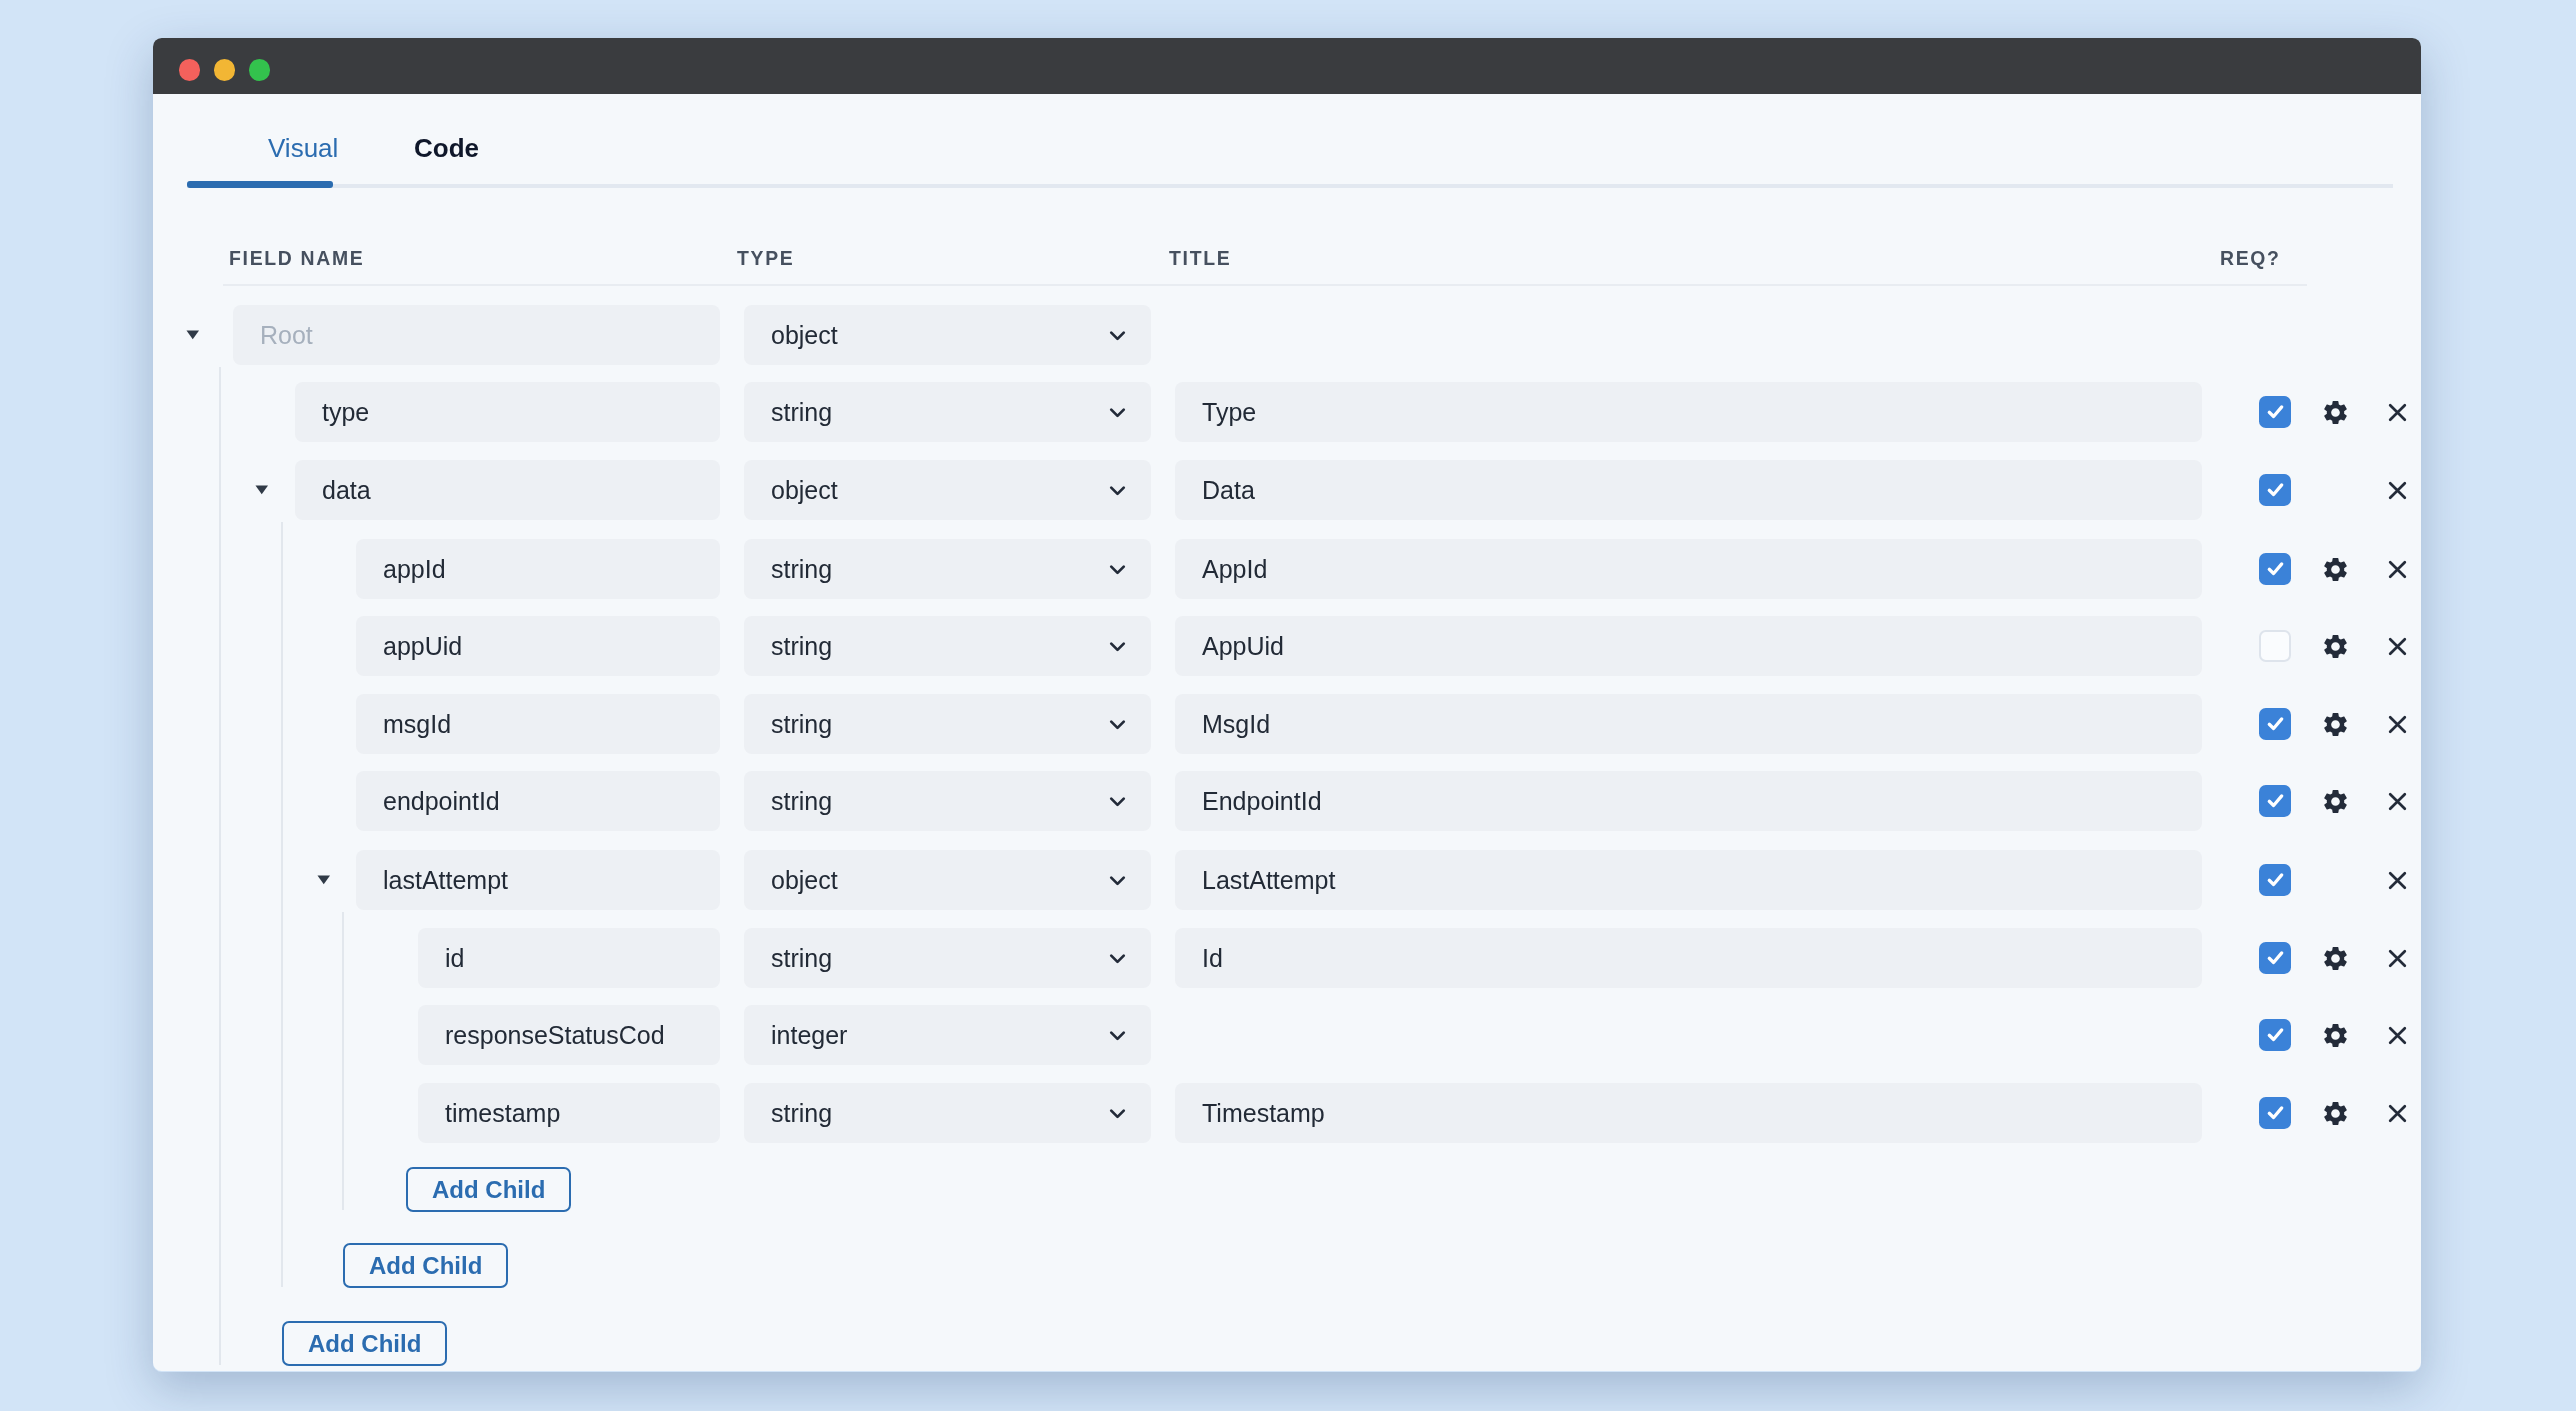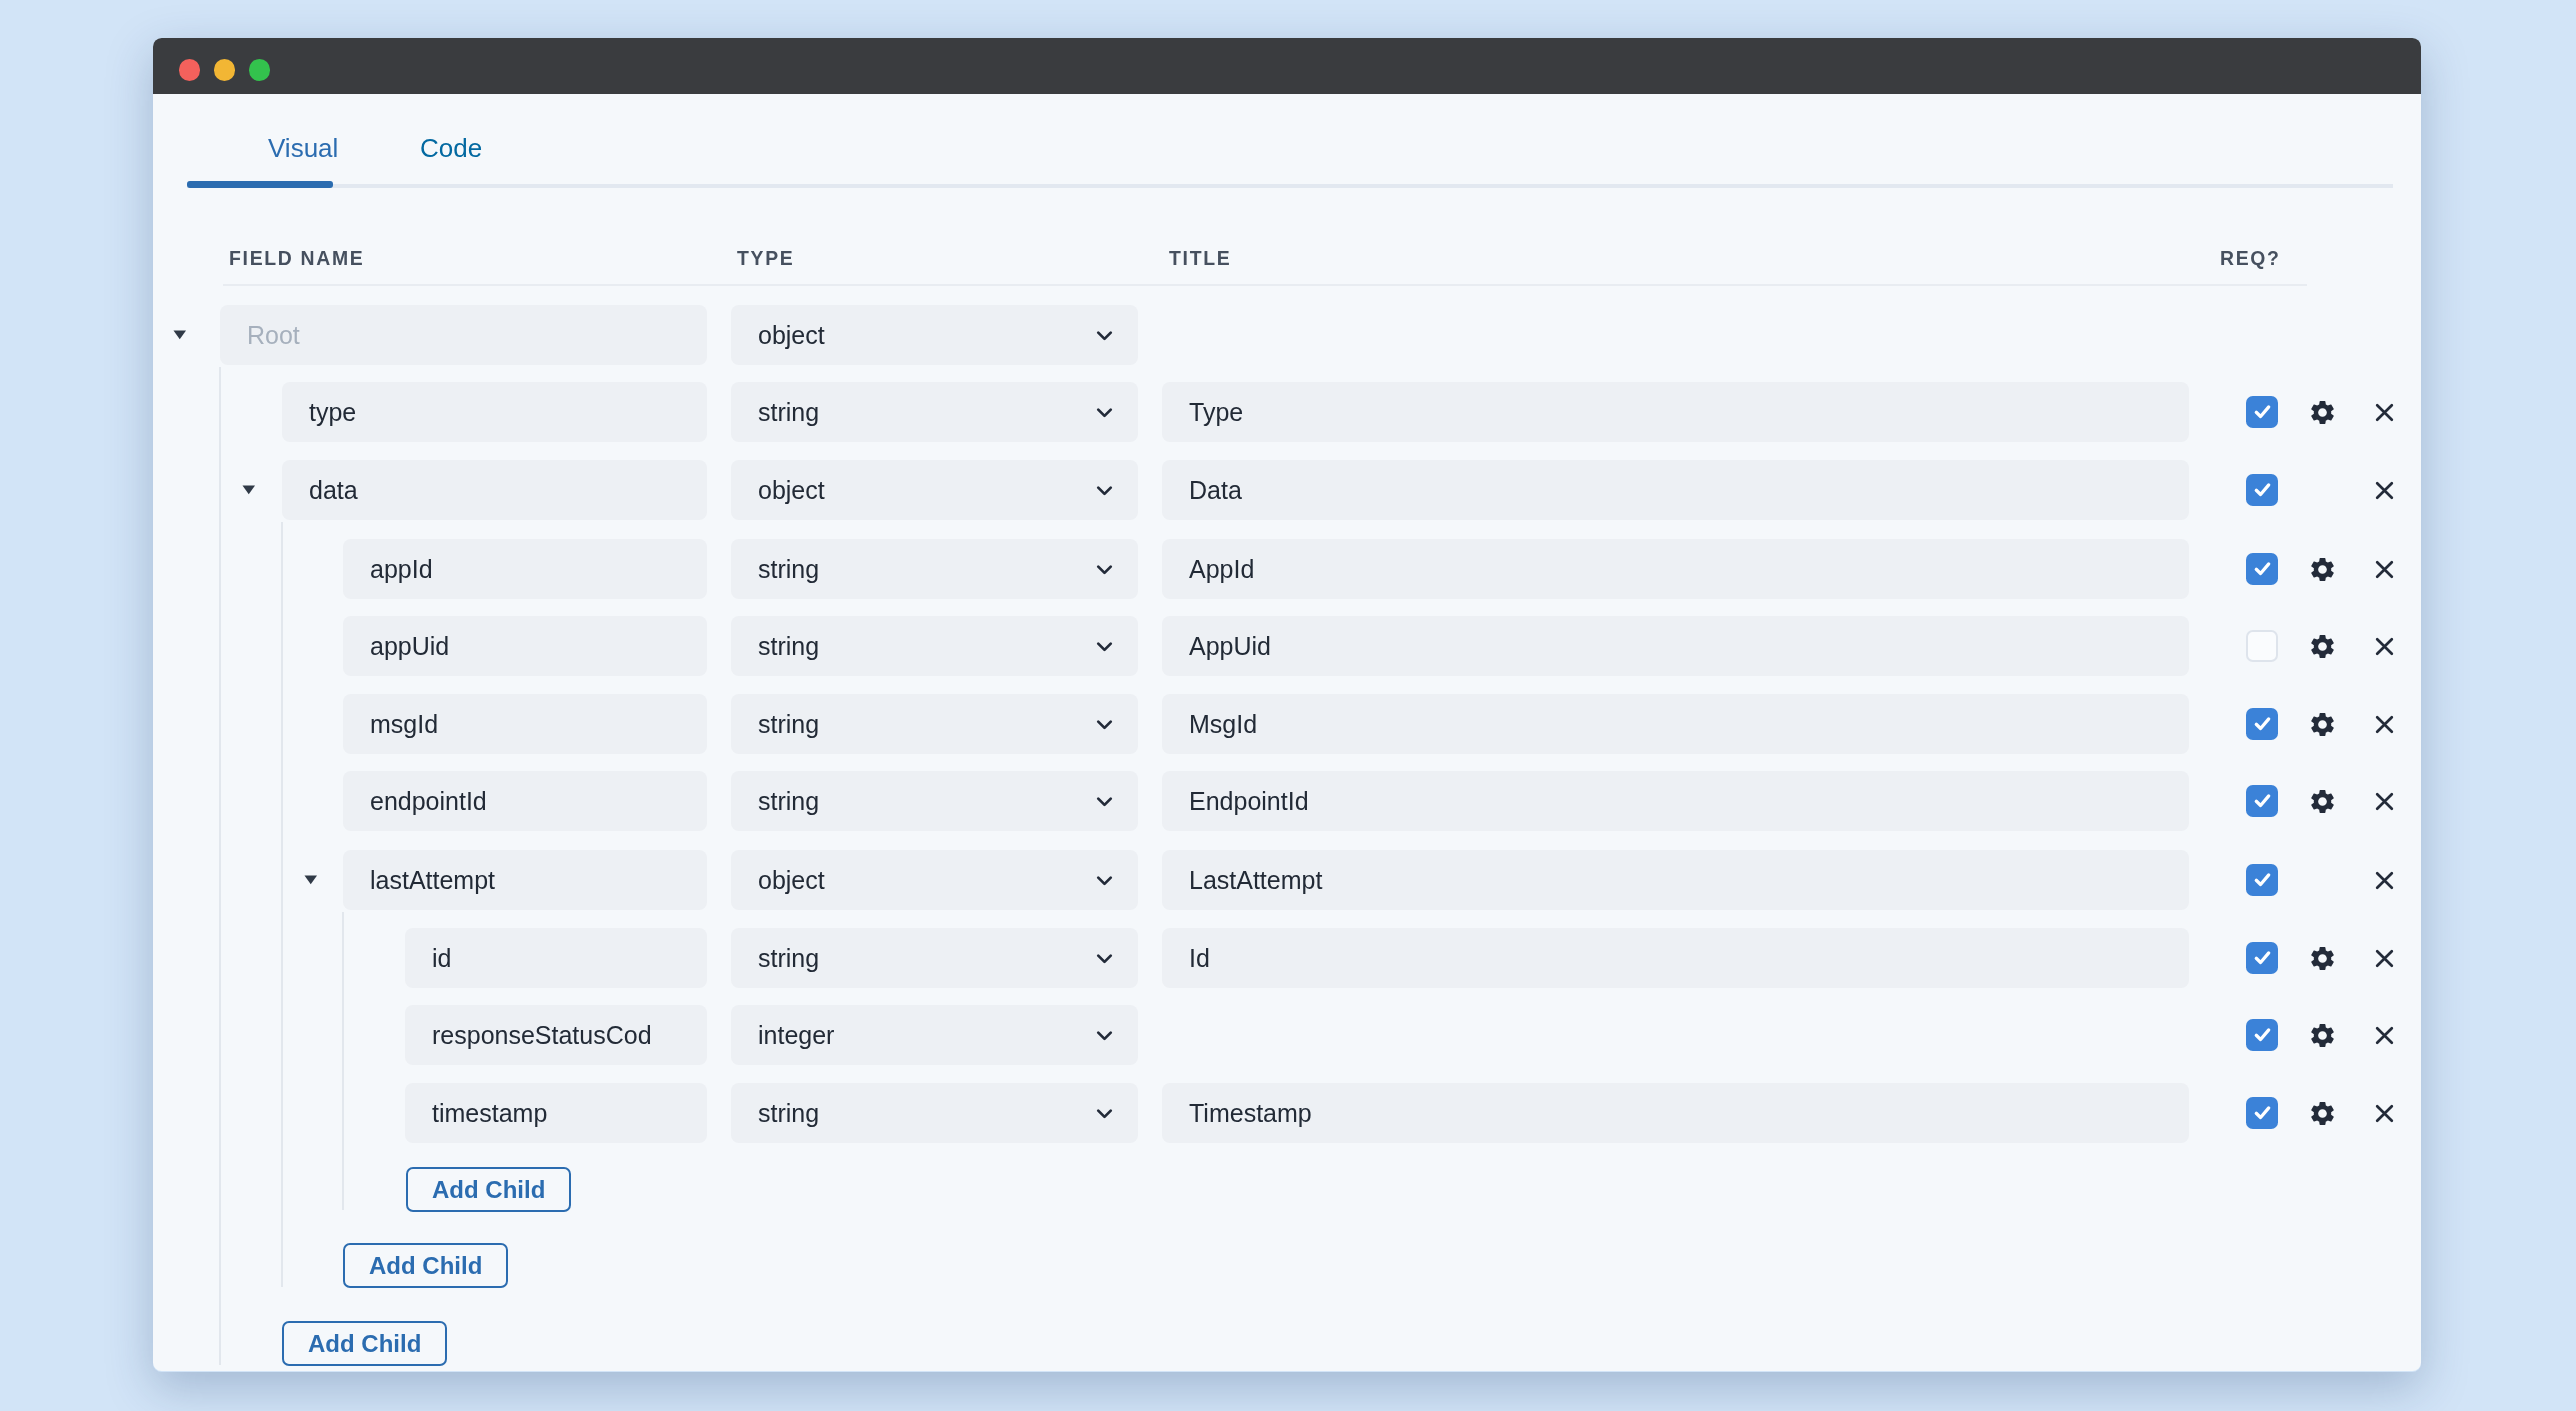--- a/index.html
+++ b/index.html
@@ -17,7 +17,7 @@
   
   .tab{position:absolute;top:39px;font-size:26px;background:none;border:none;padding:0;font-family:inherit;margin-left:48px;}
   .tab.active{left:67px;color:#2b6cb0;}
-  .tab.inactive{left:219px;color:#0369a1;}
+  .tab.inactive{left:213px;color:#0f172a;font-weight:bold;}
   .tabline{position:absolute;left:34px;top:90px;width:2206px;height:3.9px;background:#e2e8f0;}
   .tabind{position:absolute;left:34px;top:87px;width:146px;height:6.8px;background:#2b6cb0;border-radius:2.9px;}
   

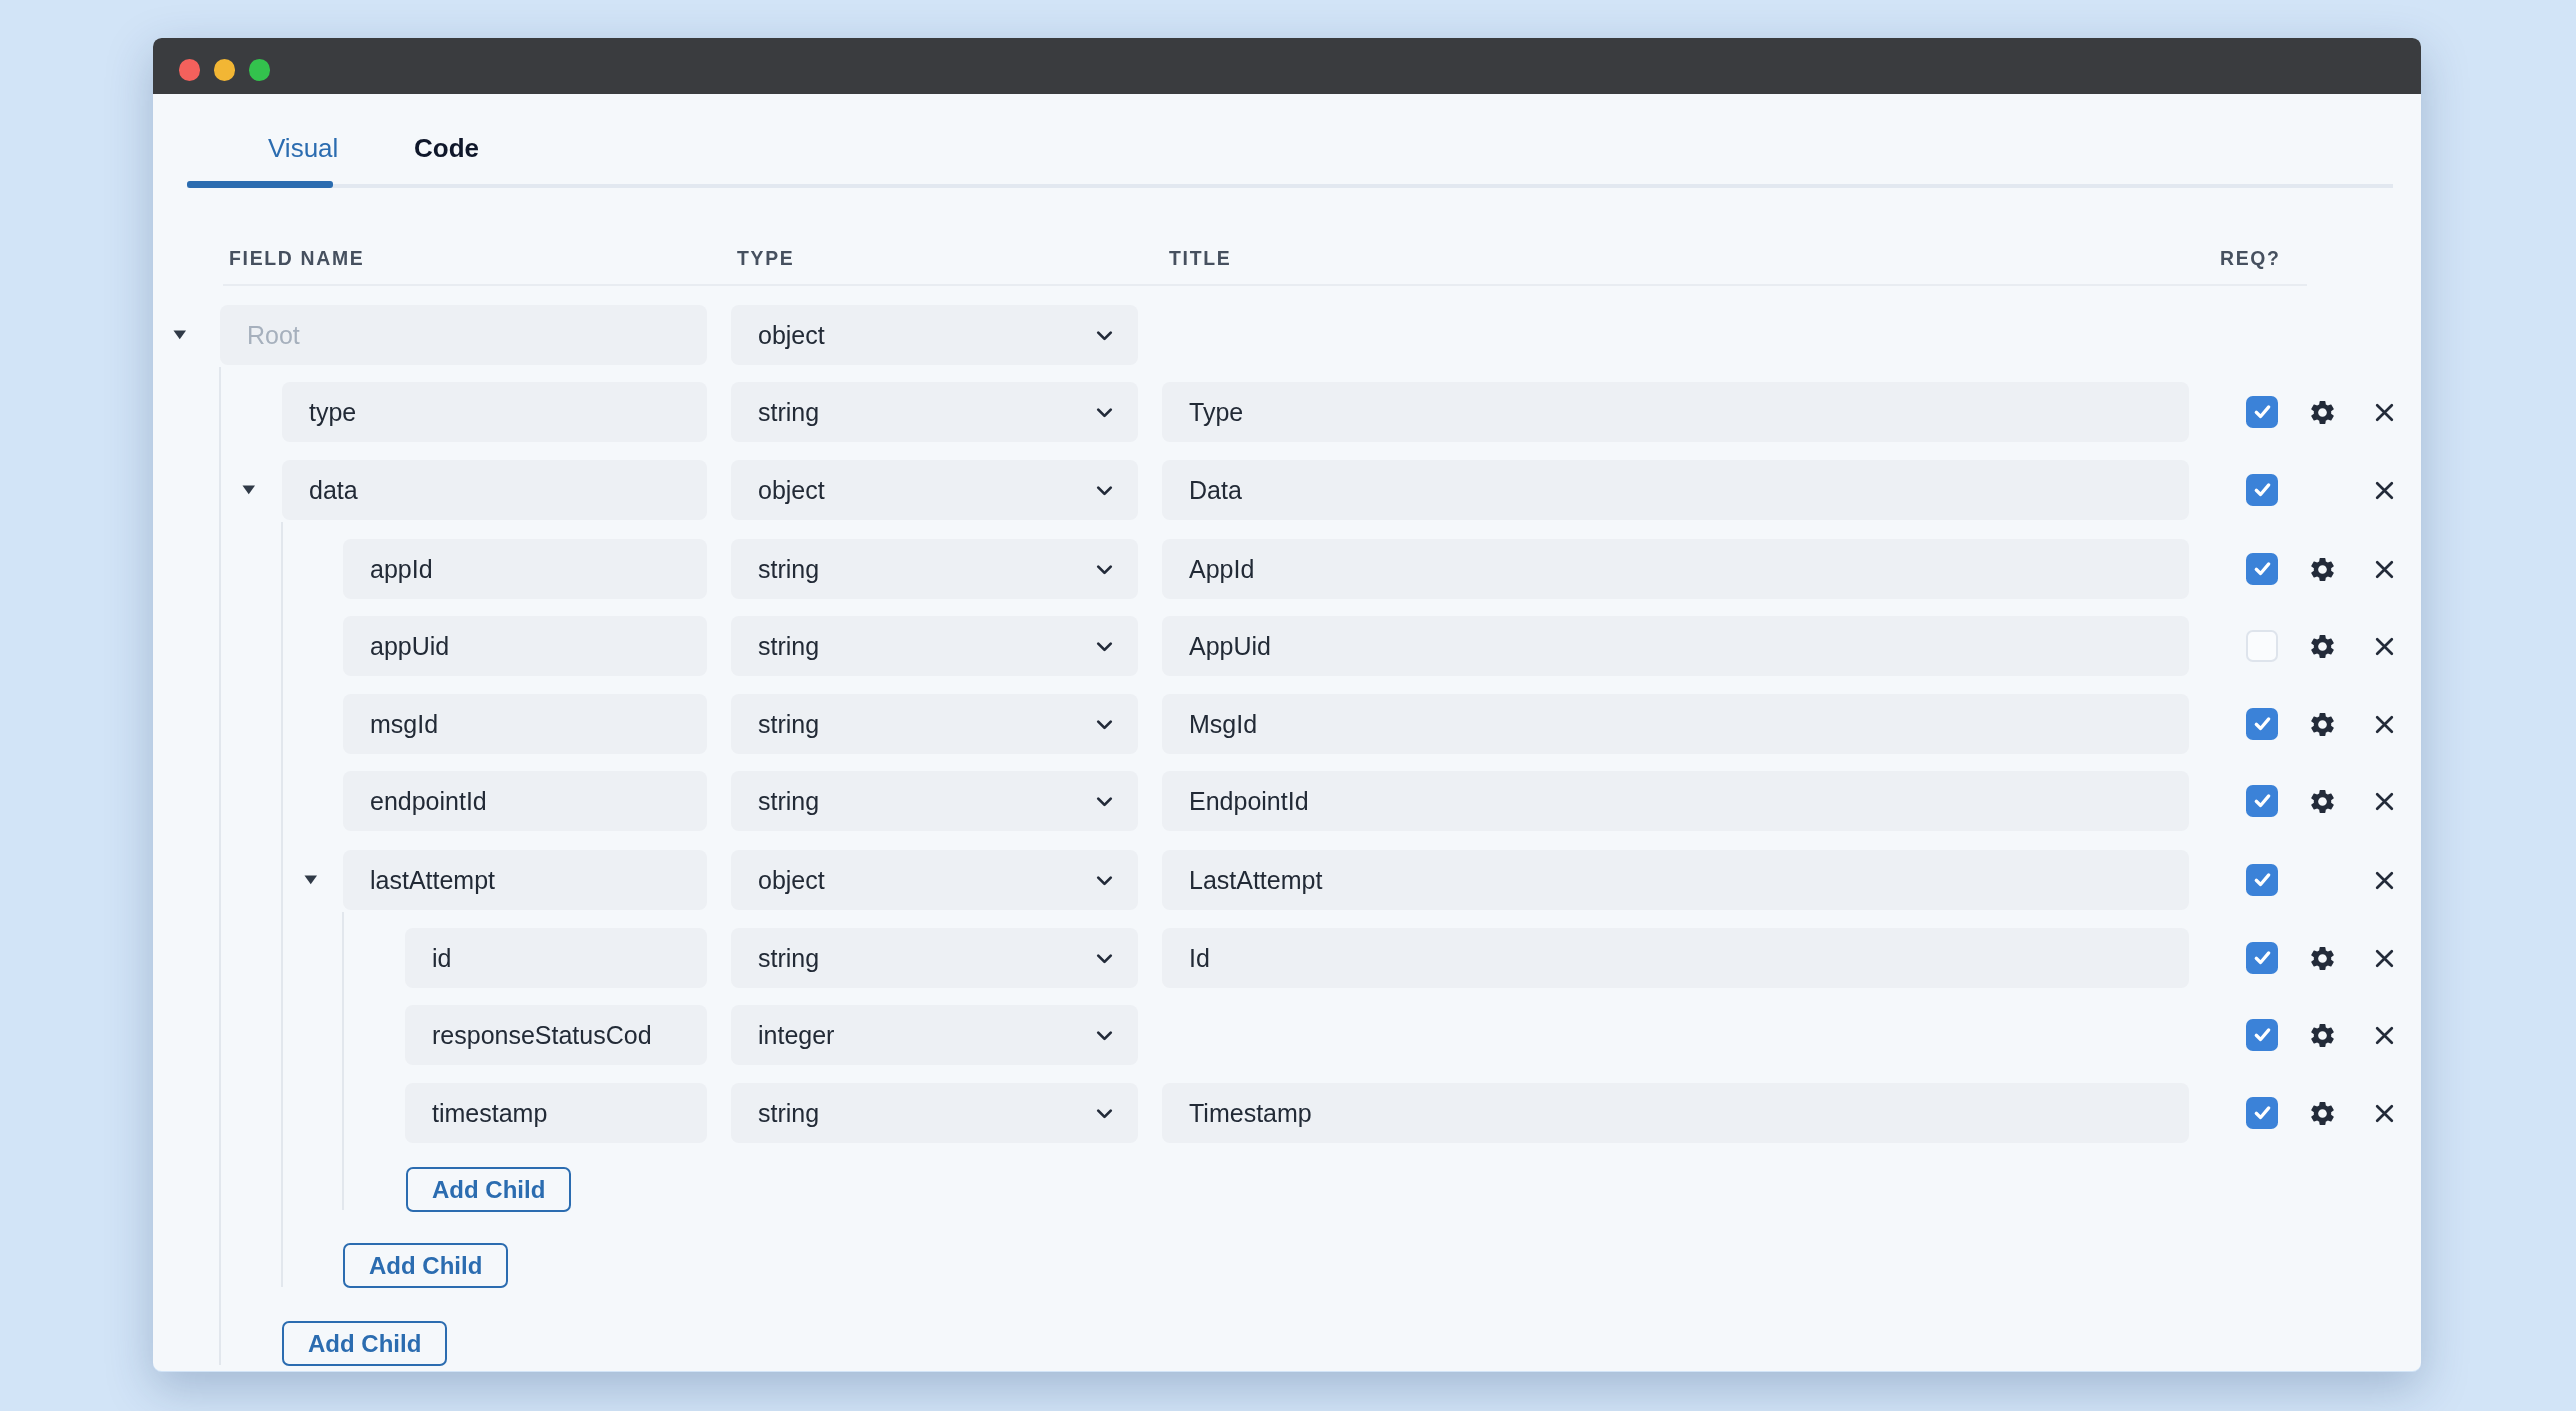--- a/index.html
+++ b/index.html
@@ -30,7 +30,7 @@
   .g-data{left:128px;top:428px;height:765px;}
   .g-last{left:189px;top:818px;height:298px;}
   
-  .row{position:absolute;left:0;width:100%;height:60px;padding-left:8px;}
+  .row{position:absolute;left:13px;width:100%;height:60px;padding-left:8px;}
   .name,.titlein{position:absolute;top:0;height:60px;background:#edf0f4;border:none;outline:none;
     border-radius:7.8px;font-size:25px;color:#222a36;padding:0 19.4px 0 27px;font-family:inherit;}
   .name.lvl0{left:67px;width:487px;}

